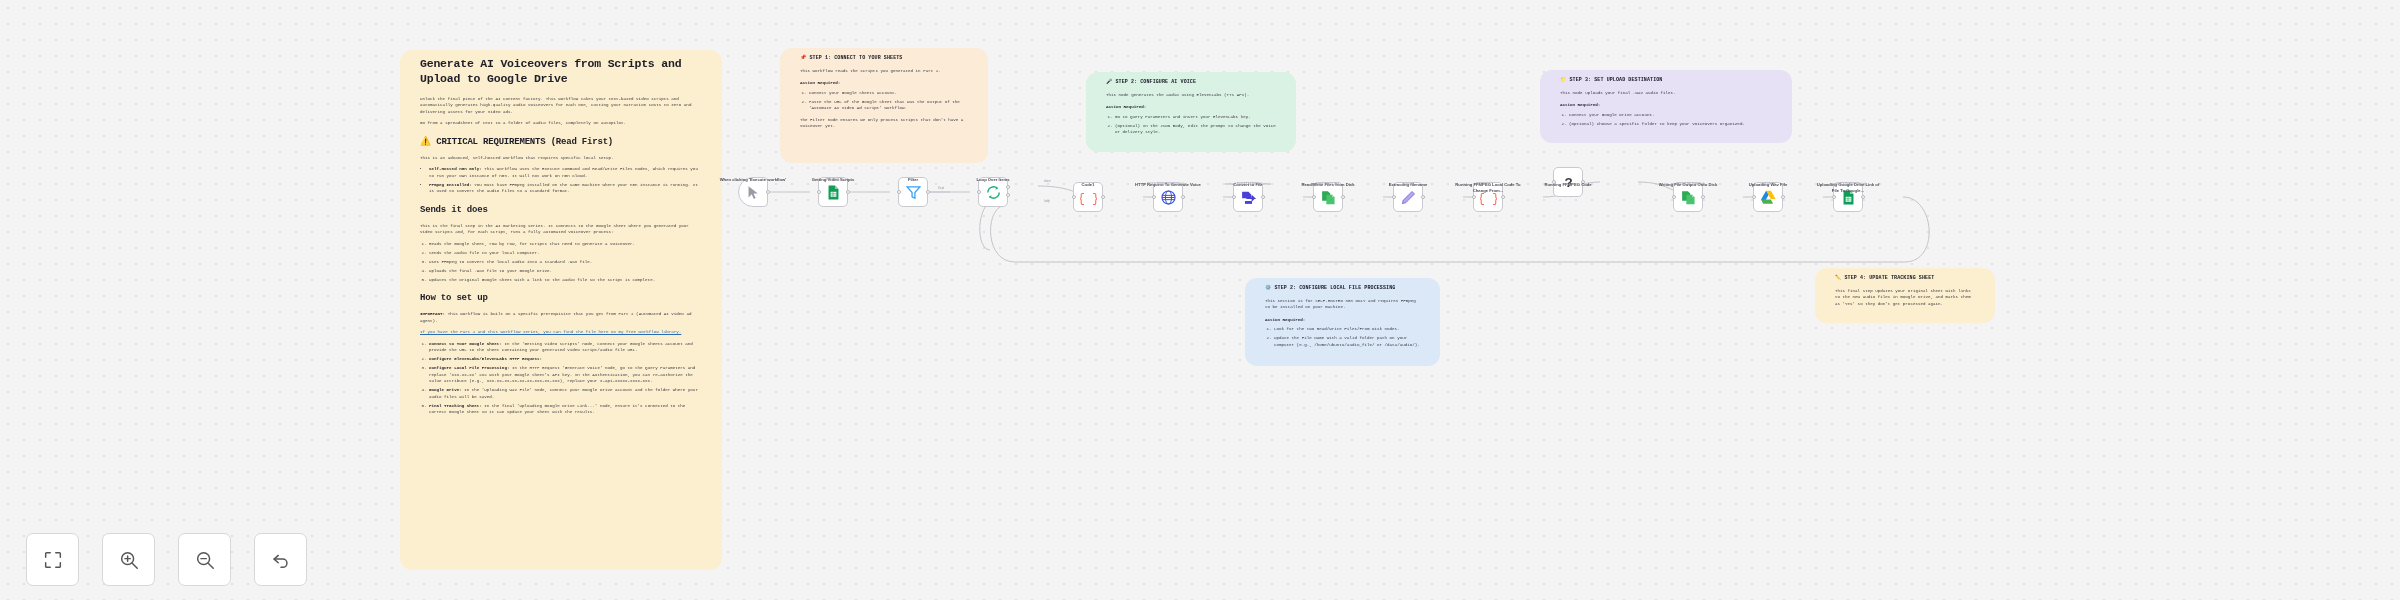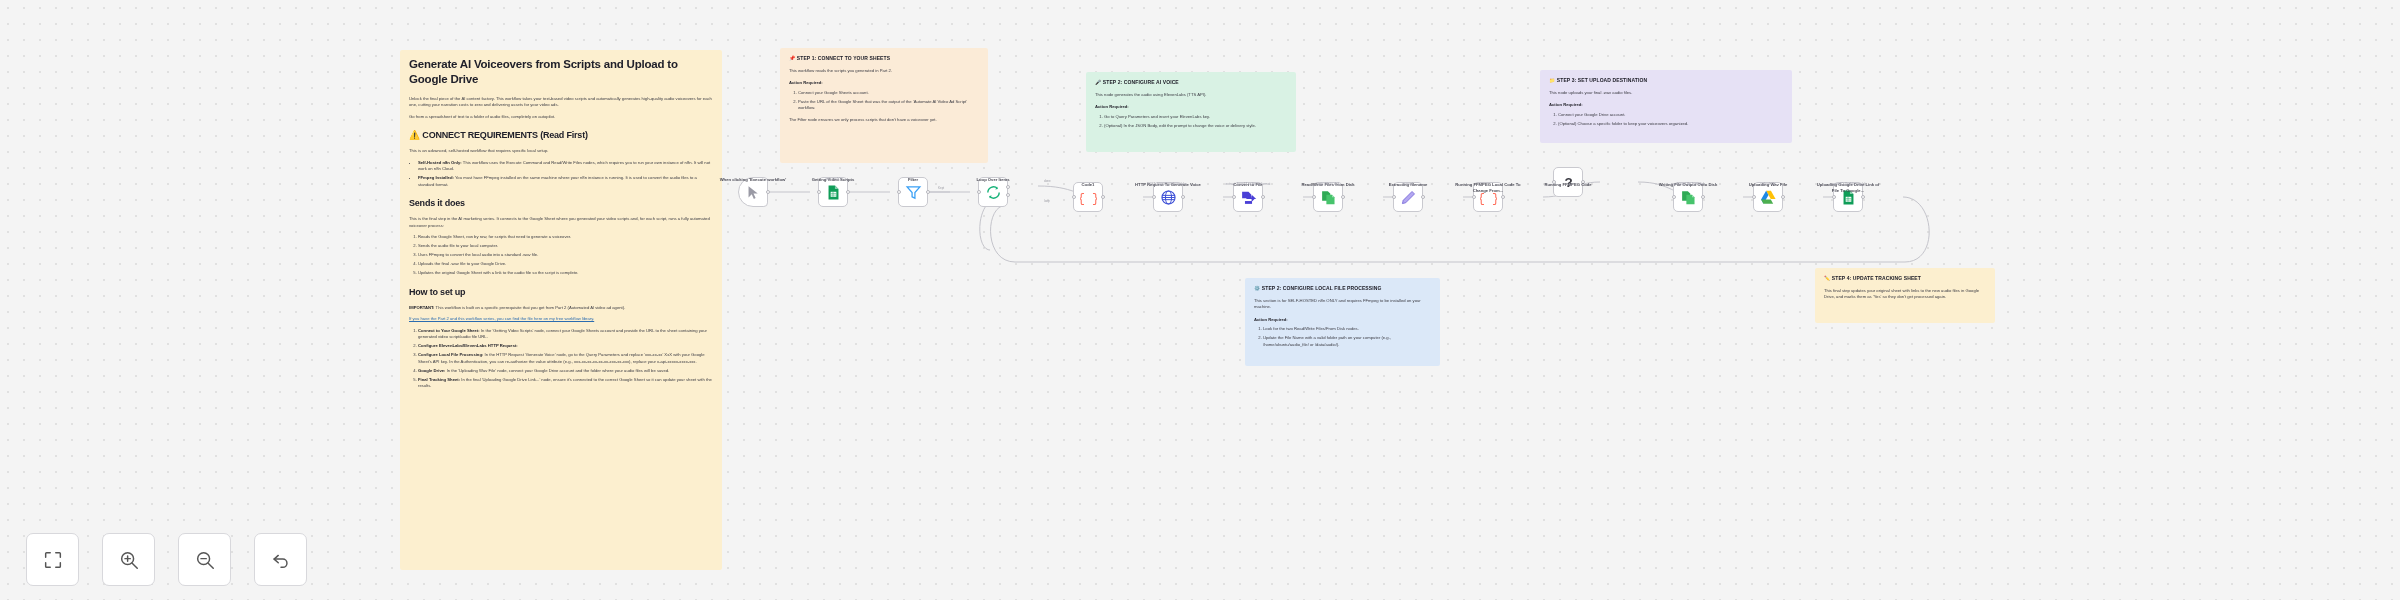--- a/index.html
+++ b/index.html
@@ -20,12 +20,13 @@
   
   .sticky {
     position: absolute;
-    border-radius: 2px;
-    padding: 7px 9px;
+    border-radius: 12px;
+    padding: 7px 20px;
     font-size: 4.2px;
     line-height: 1.55;
     color: #3a3a42;
     overflow: hidden;
+    font-family: Liberation Mono, monospace;
   }
   .sticky .s-title {
     font-size: 5px;

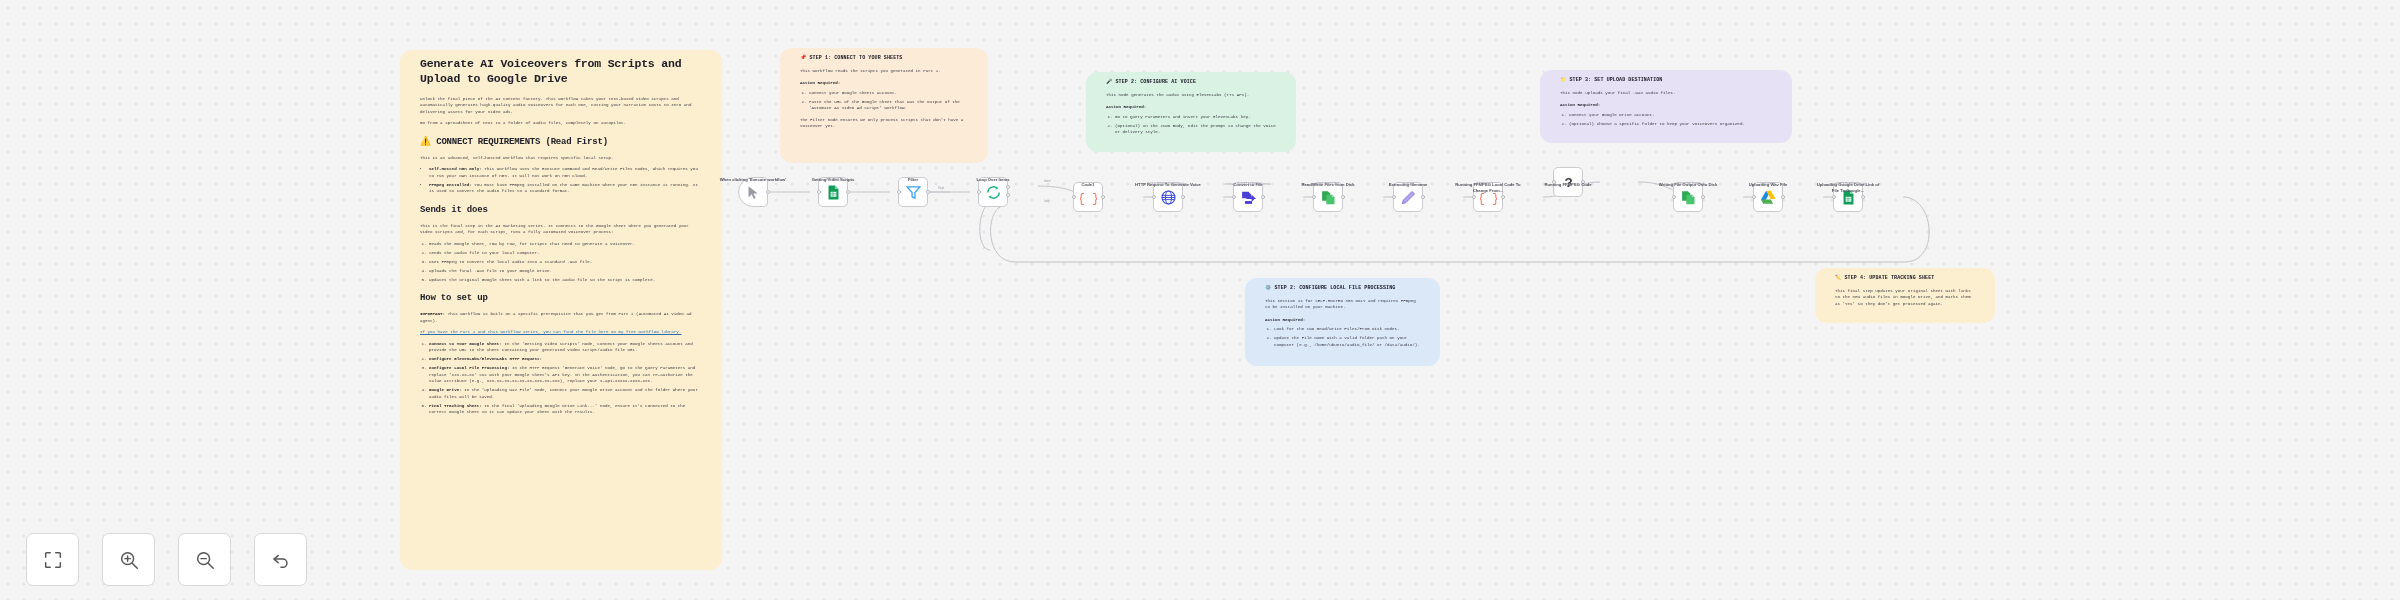--- a/index.html
+++ b/index.html
@@ -147,7 +147,7 @@
 
     <div class="s-h2">
       <span>⚠️</span>
-      <span>CONNECT REQUIREMENTS (Read First)</span>
+      <span>CRITICAL REQUIREMENTS (Read First)</span>
     </div>
     <p>This is an advanced, self-hosted workflow that requires specific local setup.</p>
     <ul>

